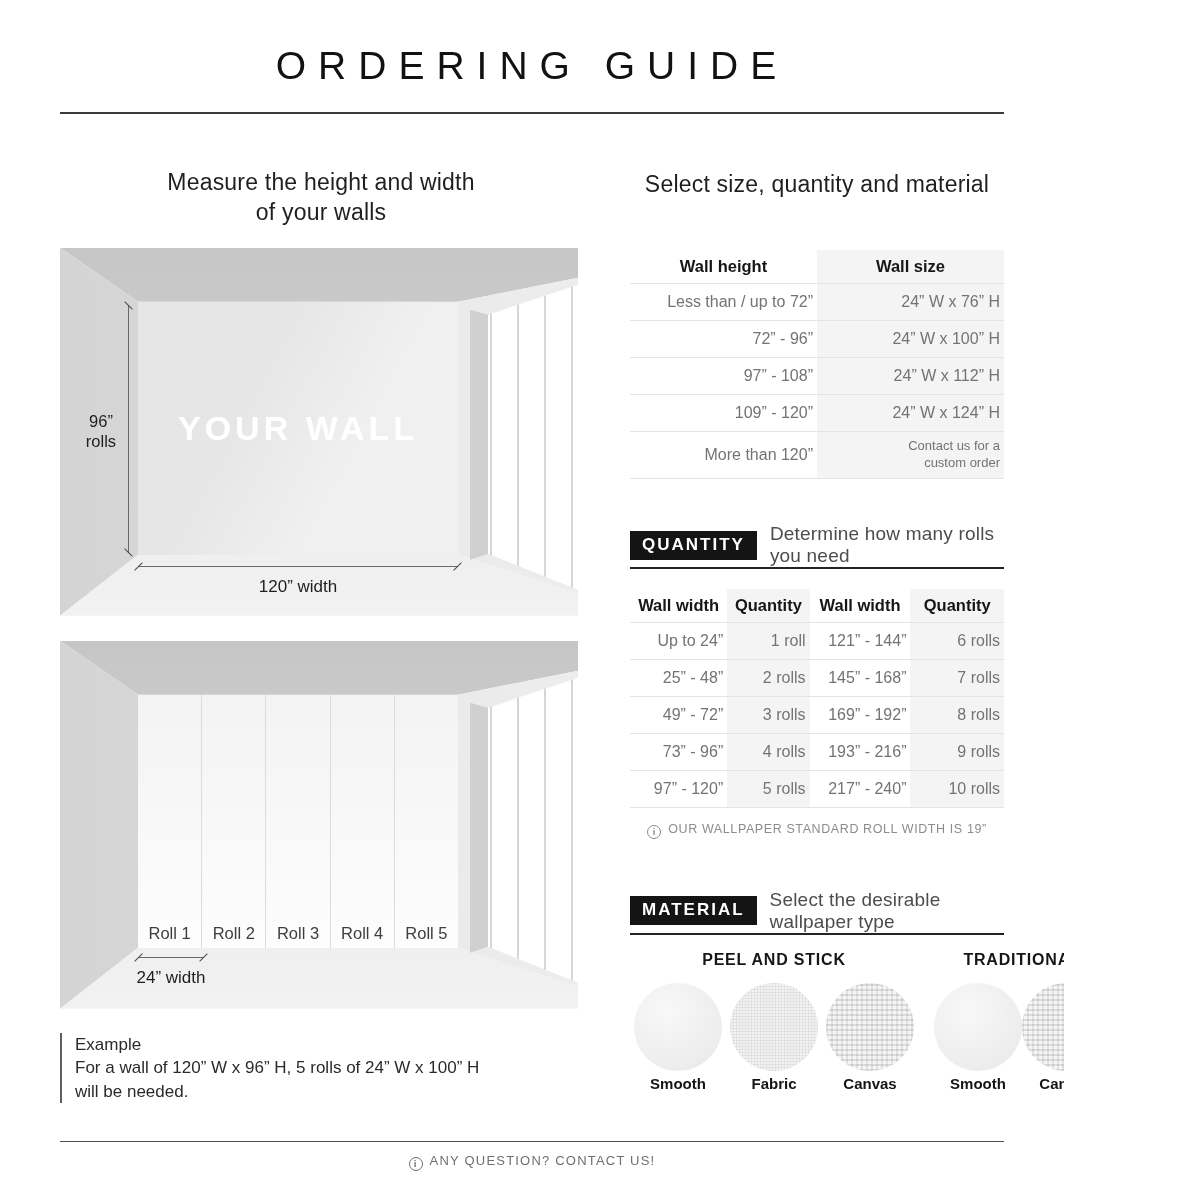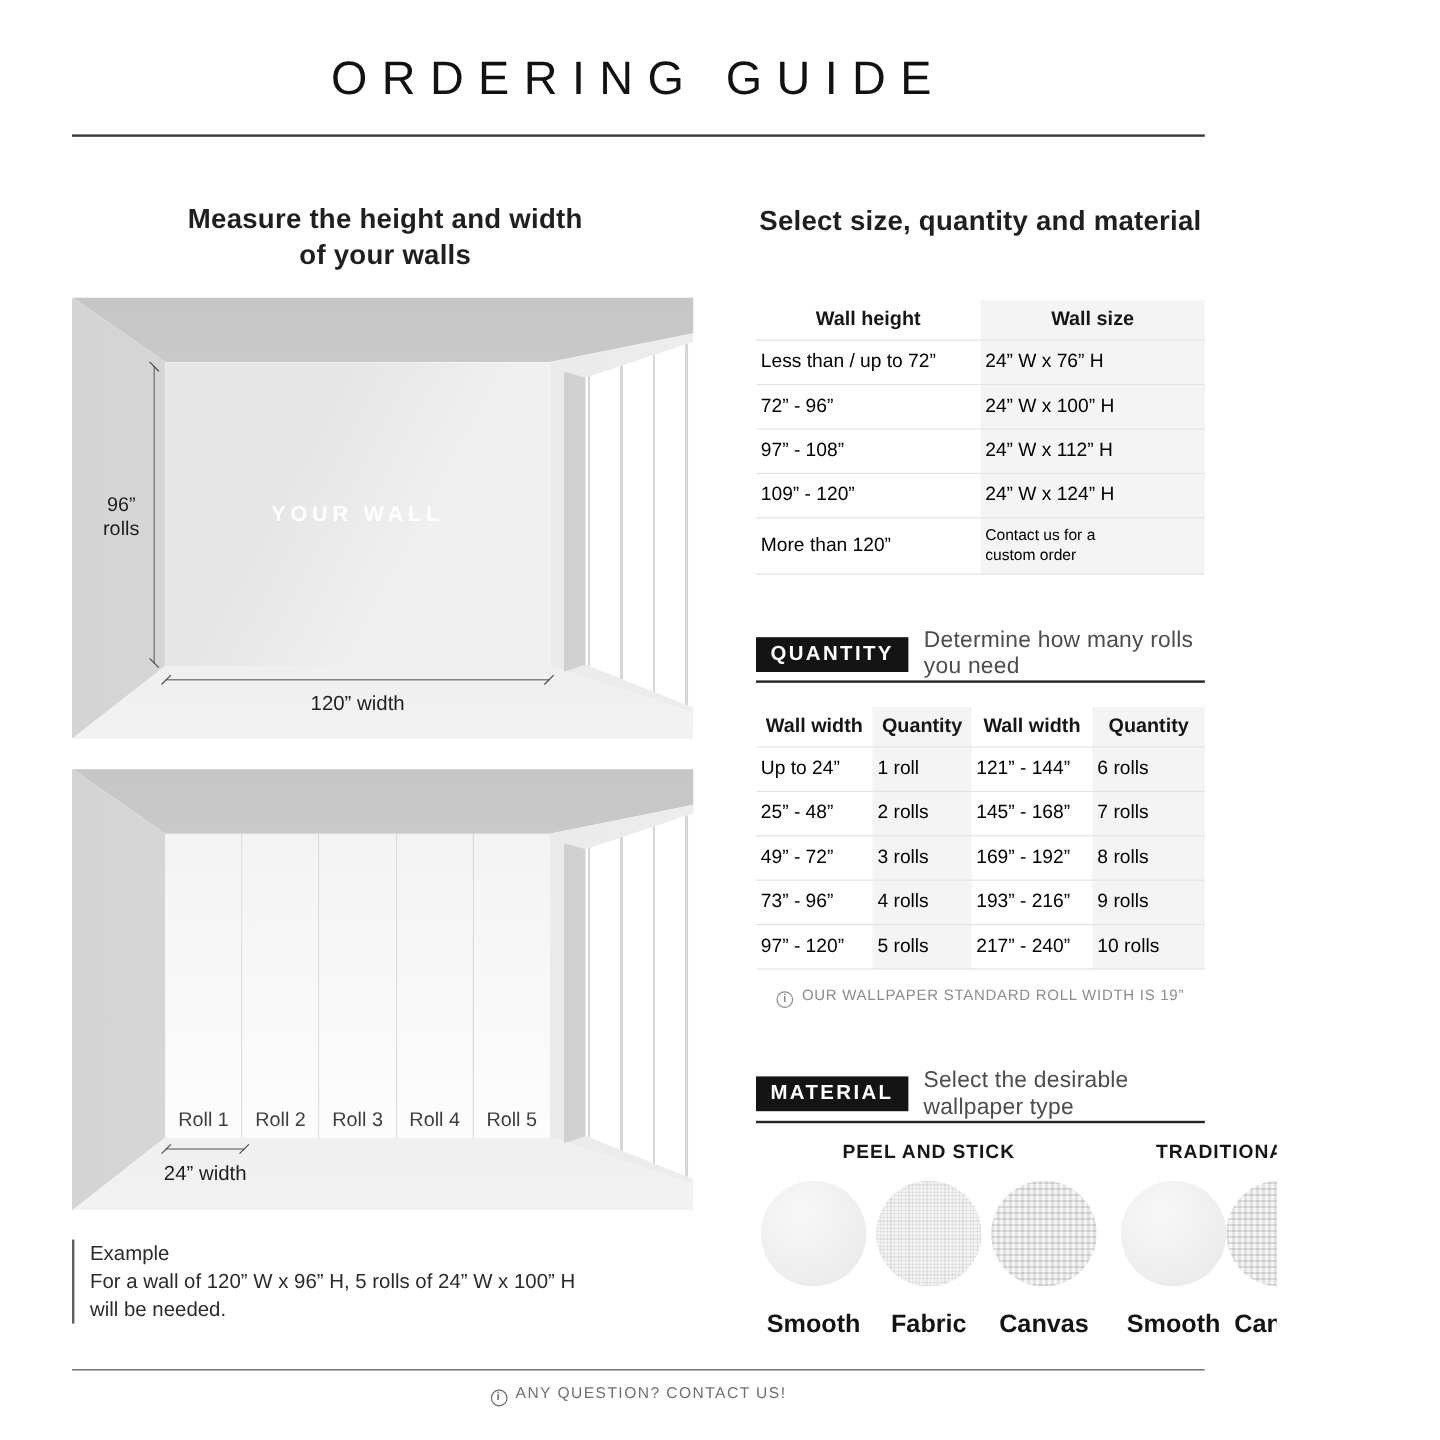--- a/index.html
+++ b/index.html
@@ -17,7 +17,7 @@
   .columns { display:flex; padding:0 60px; gap:48px; }
   .col-left { width:522px; flex:0 0 522px; }
   .col-right { flex:1; min-width:0; }
-  .col-heading { font-size:23px; font-weight:700; color:#1f1f1f; text-align:center; line-height:1.32; margin-top:53px; letter-spacing:0.2px; }
+  .col-heading { font-size:23px; font-weight:400; color:#1f1f1f; text-align:center; line-height:1.32; margin-top:53px; letter-spacing:0.2px; }
 
   
   .room { position:relative; width:518px; height:368px; margin-top:20px; background:#fff; }

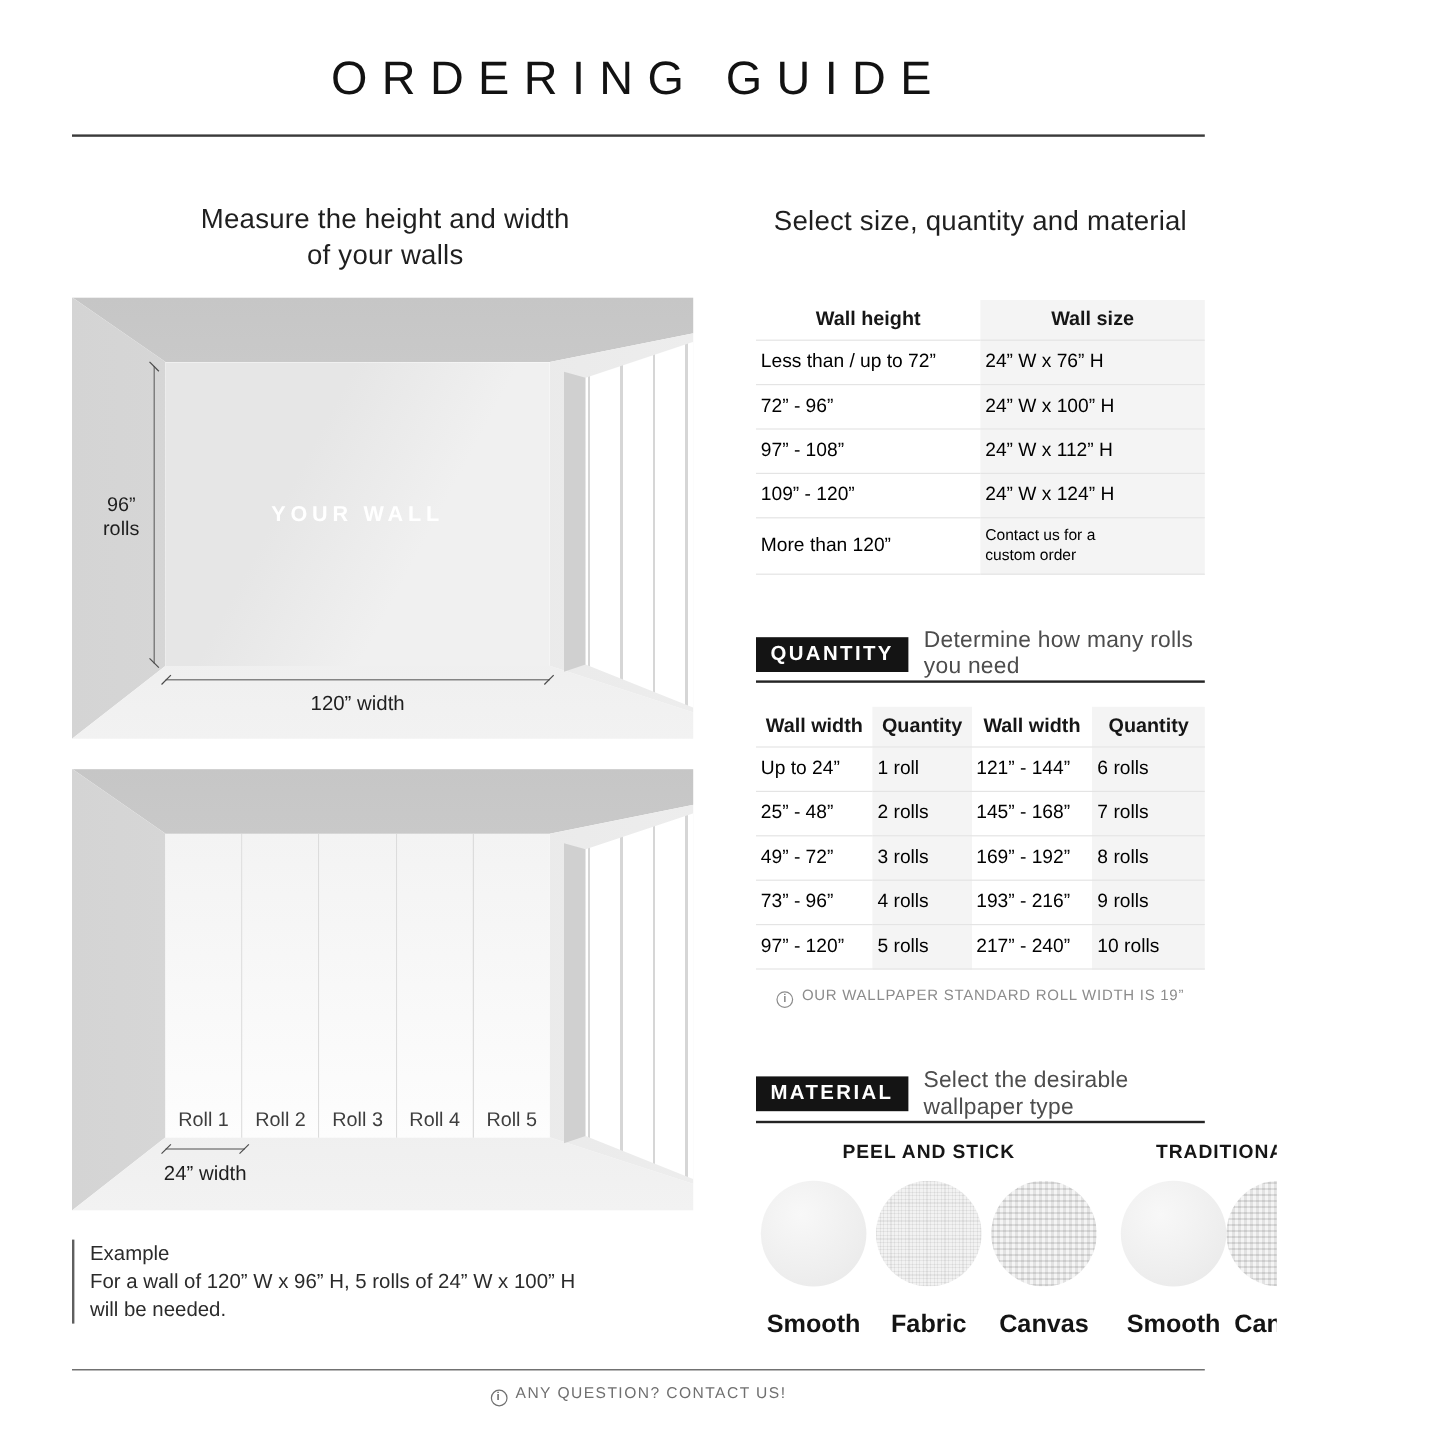--- a/index.html
+++ b/index.html
@@ -64,7 +64,7 @@
 
   table { width:100%; border-collapse:collapse; margin-top:20px; }
   th { font-size:16.5px; font-weight:700; color:#161616; padding:7px 4px; text-align:center; border-bottom:1px solid #e4e4e4; }
-  td { font-size:16px; color:#000000; padding:9px 4px; text-align:left; border-bottom:1px solid #e4e4e4; }
+  td { font-size:16px; color:#737373; padding:9px 4px; text-align:right; border-bottom:1px solid #e4e4e4; }
   .alt-col { background:#f4f4f4; }
   .contact-cell { font-size:13px; line-height:1.3; padding:6px 4px; }
   .contact-cell span { display:inline-block; max-width:132px; }

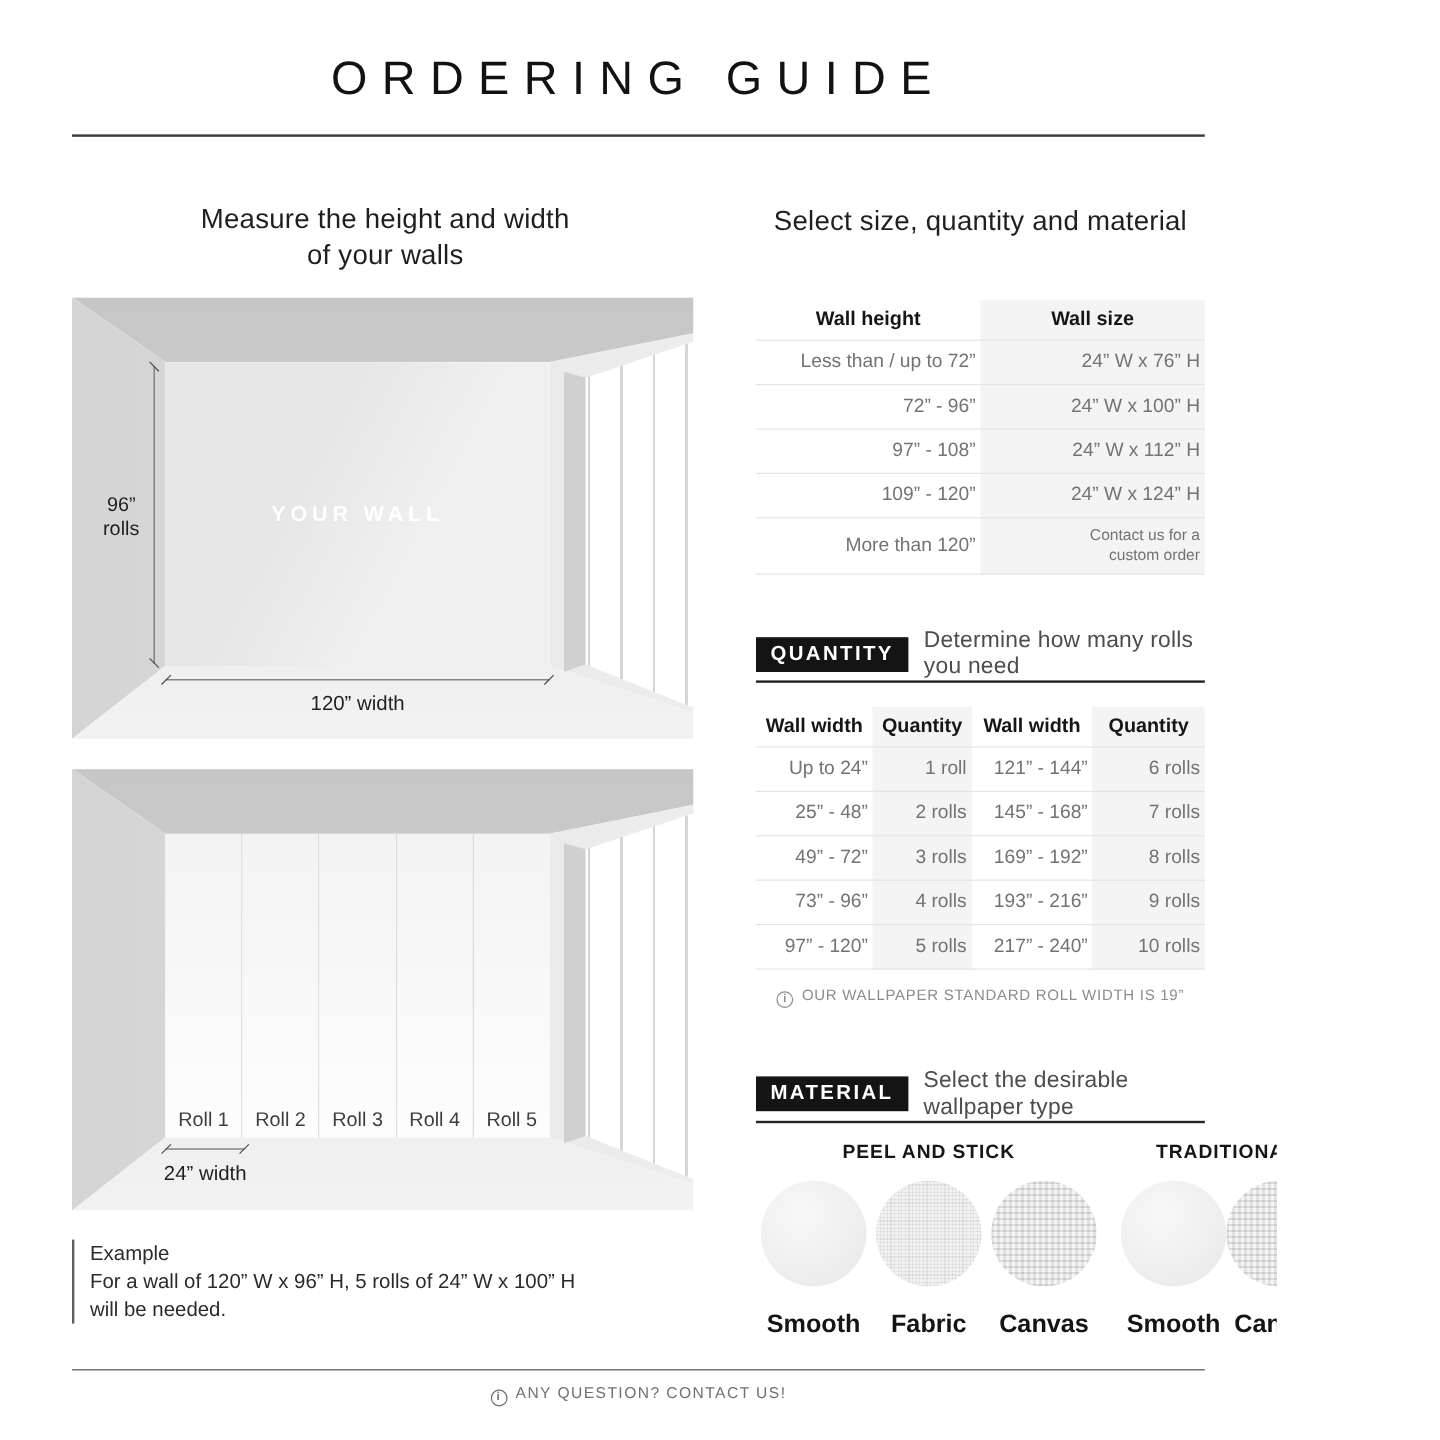--- a/index.html
+++ b/index.html
@@ -32,7 +32,7 @@
     background:repeating-linear-gradient(90deg,#ffffff 0px,#ffffff 25px,#d6d6d6 25px,#d6d6d6 27px); }
   .r-back { position:absolute; left:78px; top:54px; width:320px; height:253px; }
   .r-back1 { background:linear-gradient(118deg,#e6e6e6 35%,#f0f0f0 65%); display:flex; align-items:center; justify-content:center; }
-  .wall-text { color:#ffffff; font-size:18px; font-weight:700; letter-spacing:4px; }
+  .wall-text { color:#ffffff; font-size:34px; font-weight:700; letter-spacing:4px; }
   .r-back2 { background:#f3f3f3; display:flex; }
   .panel { flex:1; position:relative; background:linear-gradient(180deg,#f3f3f3,#fdfdfd); border-right:1px solid #dcdcdc;padding-left:36px; }
   .panel:last-child { border-right:none; }

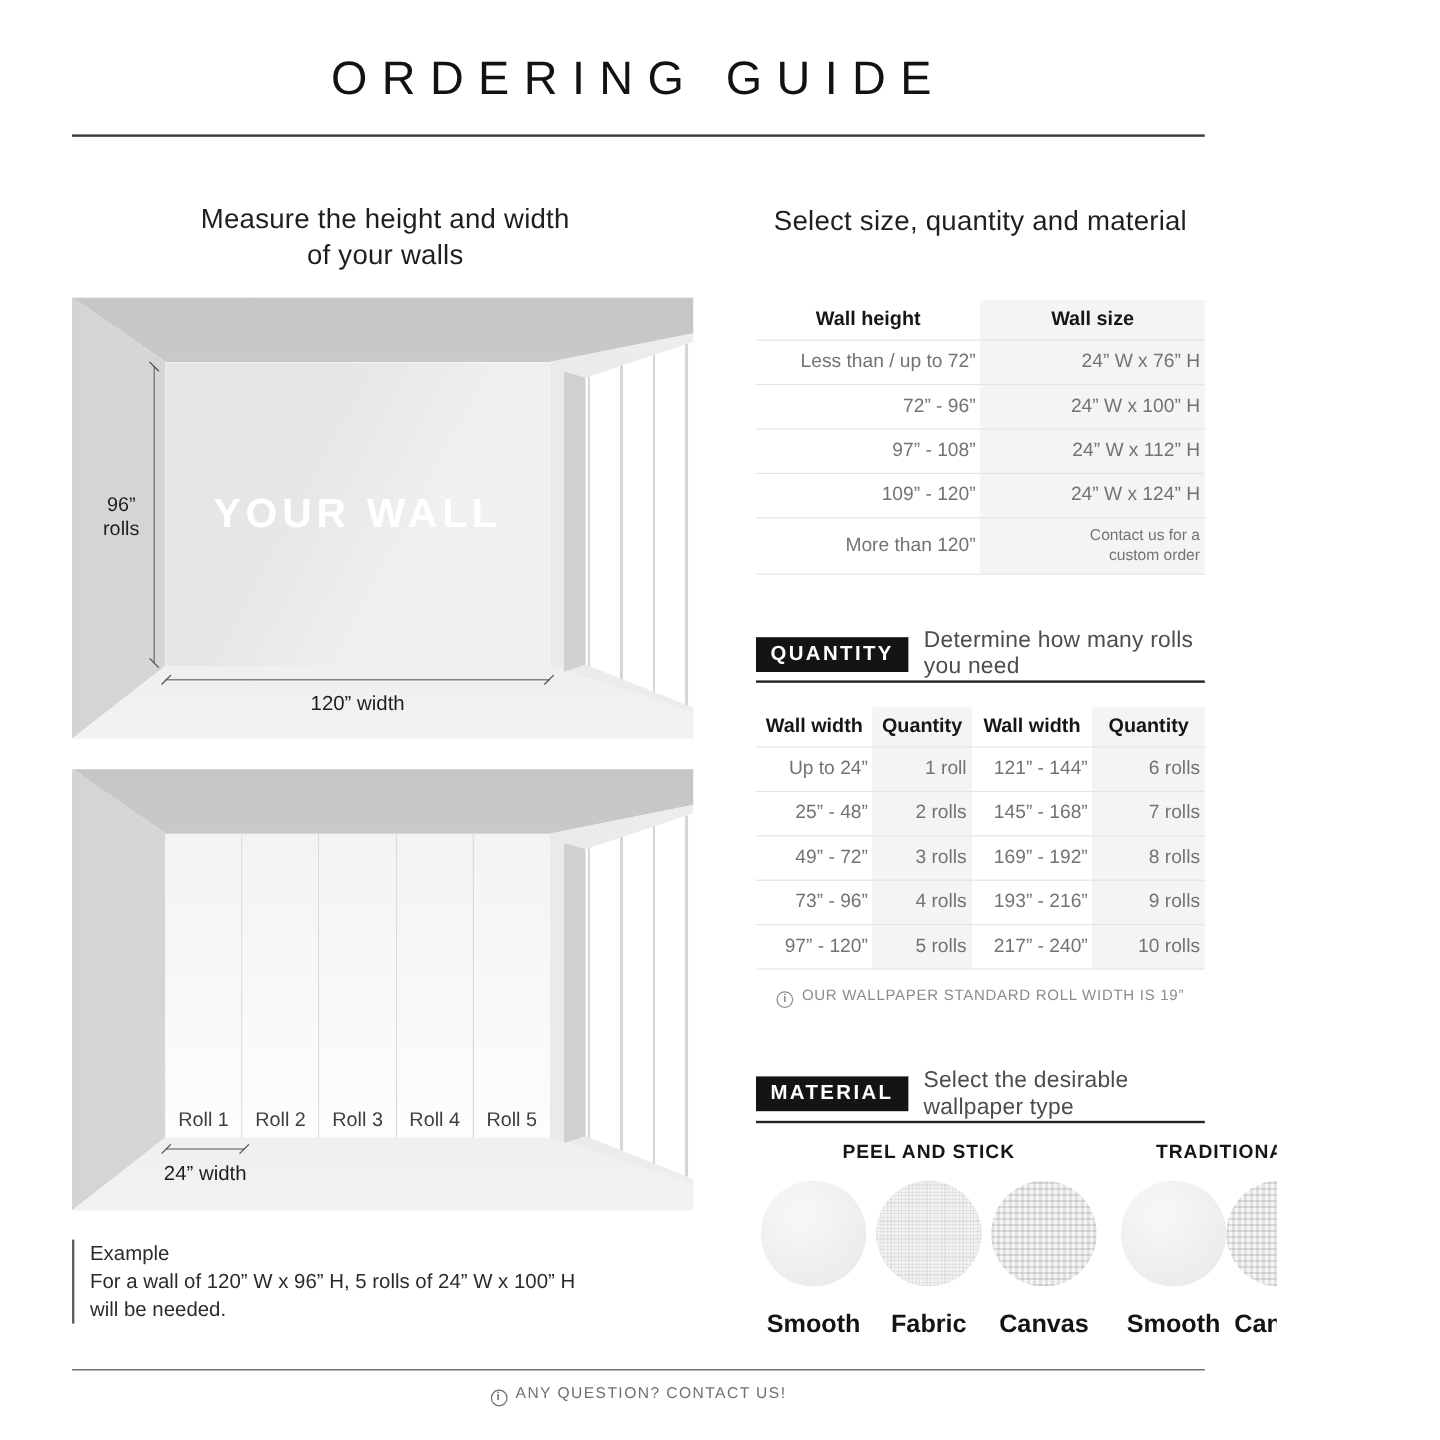--- a/index.html
+++ b/index.html
@@ -92,7 +92,7 @@
   .sw-canvas { background-color:#f5f5f5;
     background-image:repeating-linear-gradient(0deg, rgba(0,0,0,0.10) 0 2px, transparent 2px 5px),
                      repeating-linear-gradient(90deg, rgba(0,0,0,0.08) 0 2px, transparent 2px 5px); }
-  .sw-label { margin-top:20px; font-size:21px; font-weight:600; color:#141414; }
+  .sw-label { margin-top:4px; font-size:15px; font-weight:600; color:#141414; }
 
   
   .footer { position:absolute; top:1141px; left:60px; right:60px; border-top:1px solid #4f4f4f; text-align:center; padding-top:11px; font-size:13px; letter-spacing:1.2px; color:#6f6f6f; }

